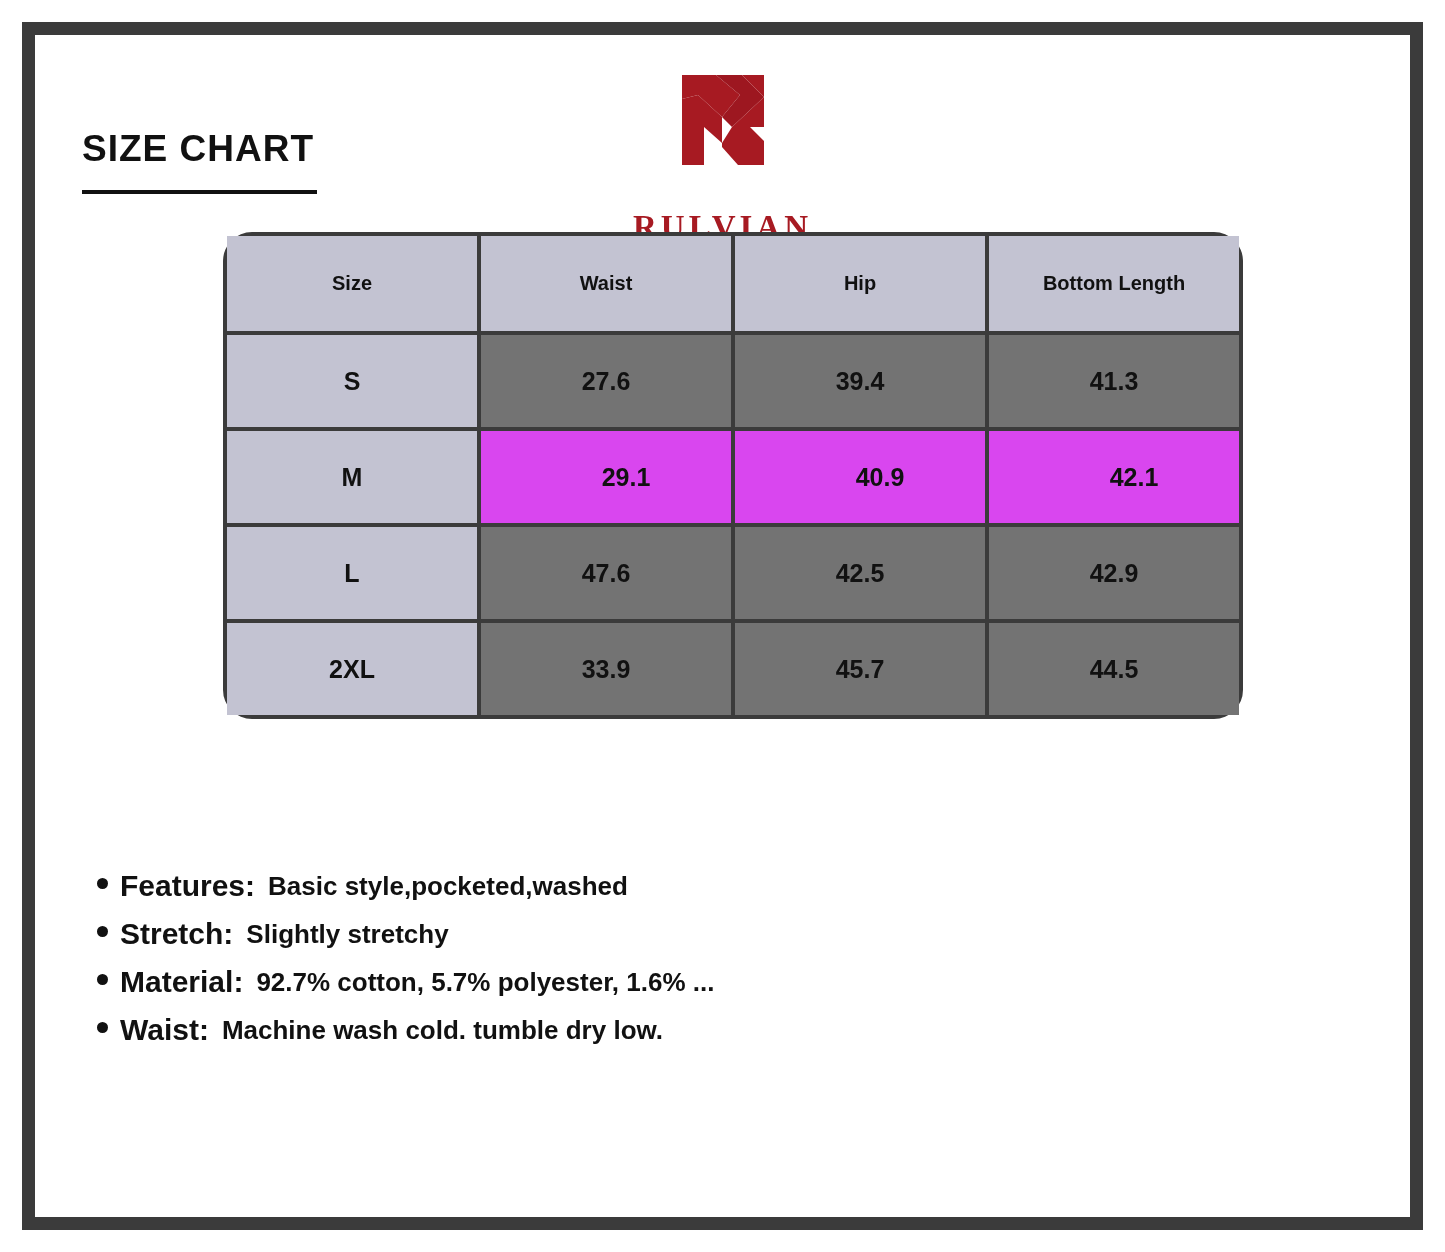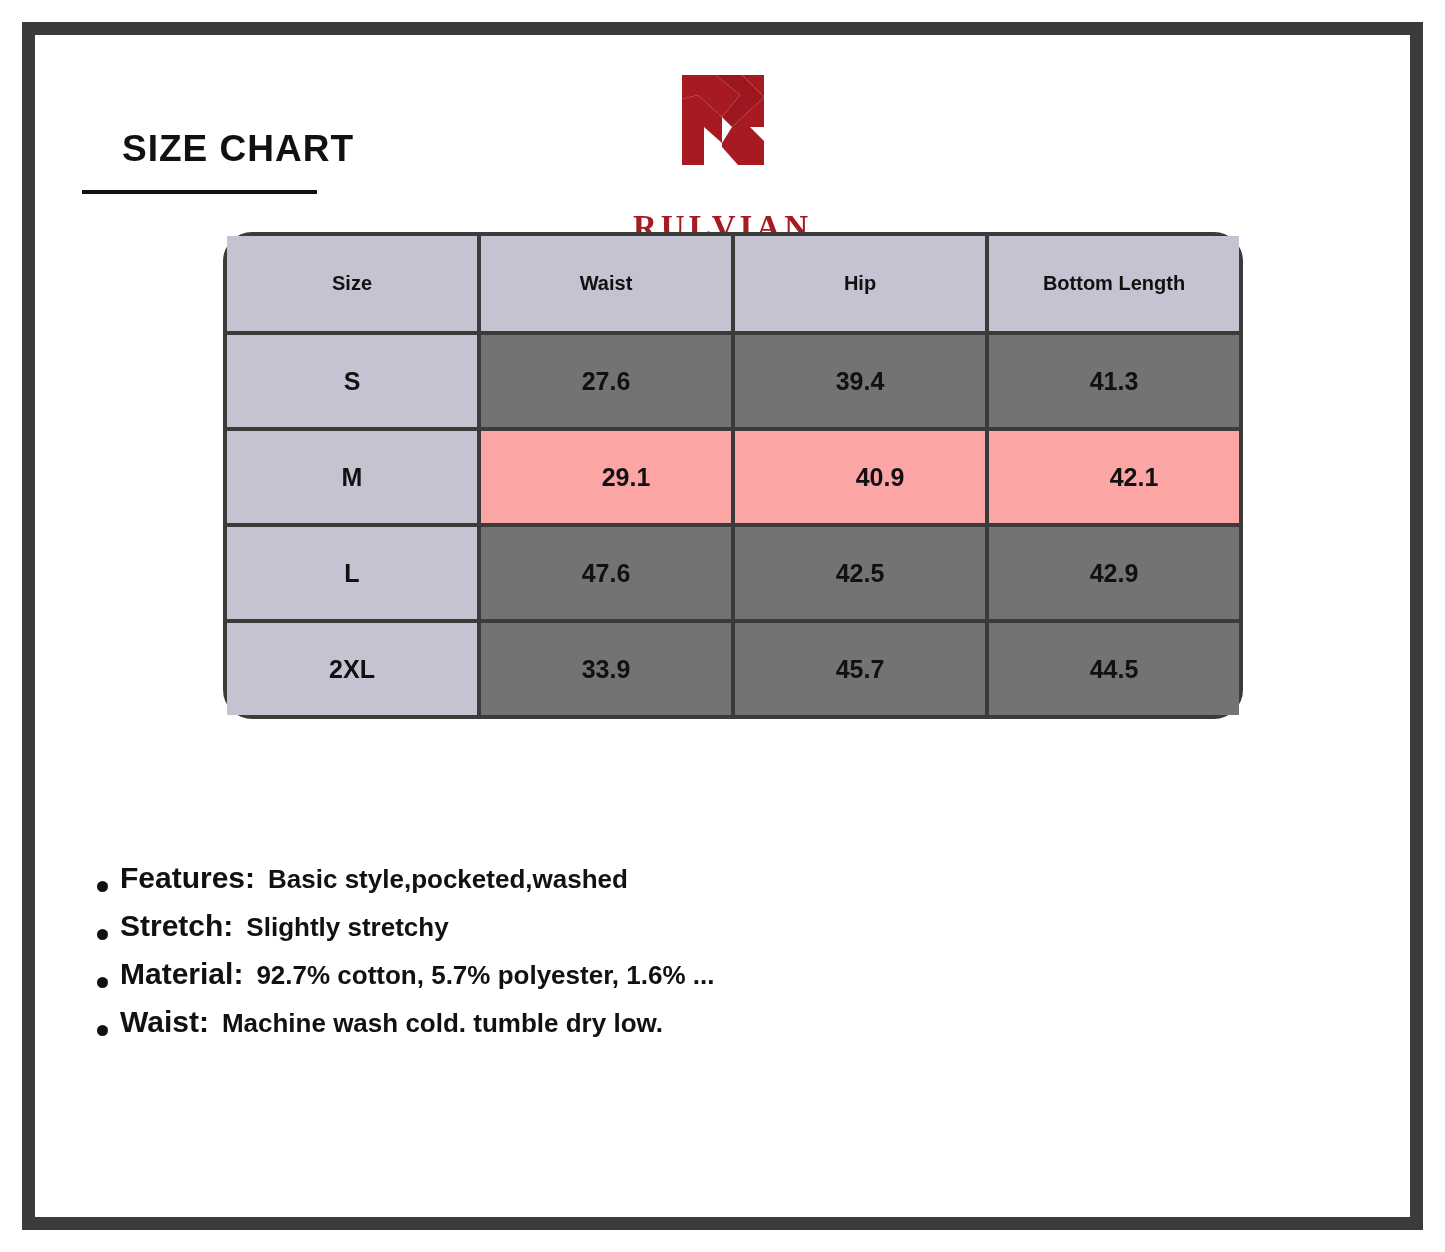--- a/index.html
+++ b/index.html
@@ -49,7 +49,6 @@
     letter-spacing: 1px;
     color: #111111;
     line-height: 1;
-    margin-left: 40px;
   }
   .title-rule {
     margin-top: 23px;

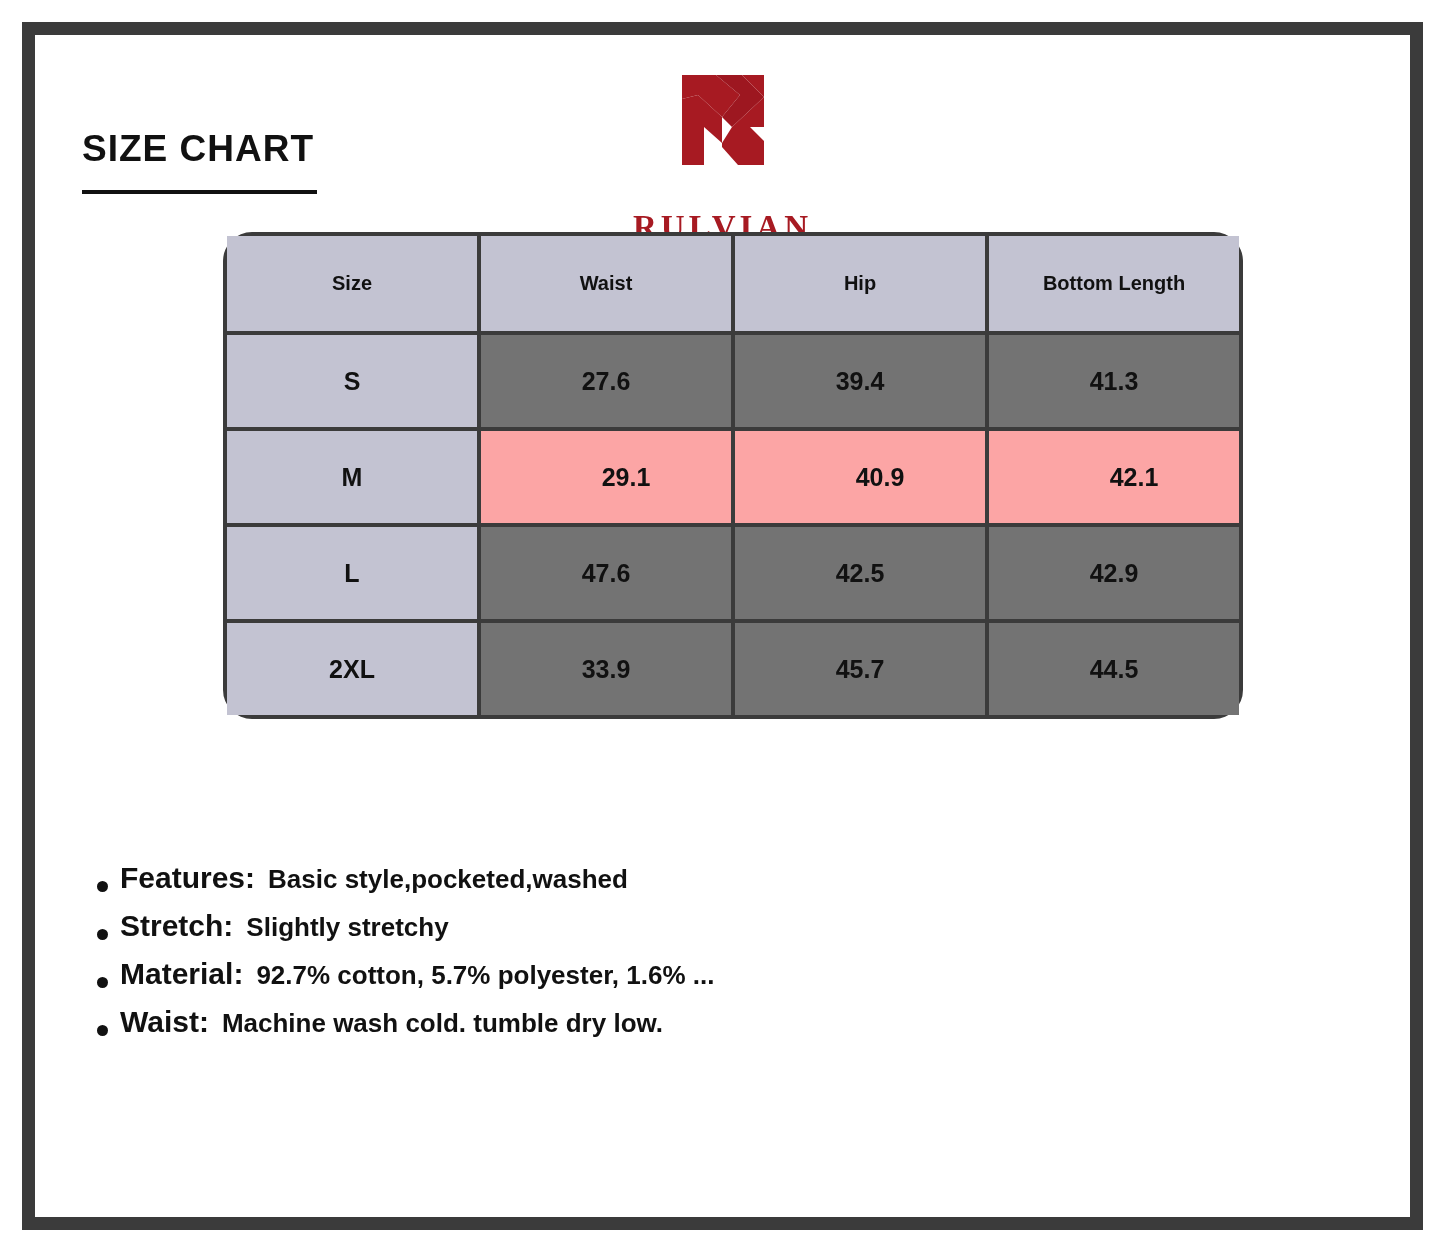--- a/index.html
+++ b/index.html
@@ -119,7 +119,7 @@
     font-size: 25px;
   }
   tr.alt td.val {
-    background: #fca5a5;
+    background: #d946ef;
     padding-left: 40px;
   }
 

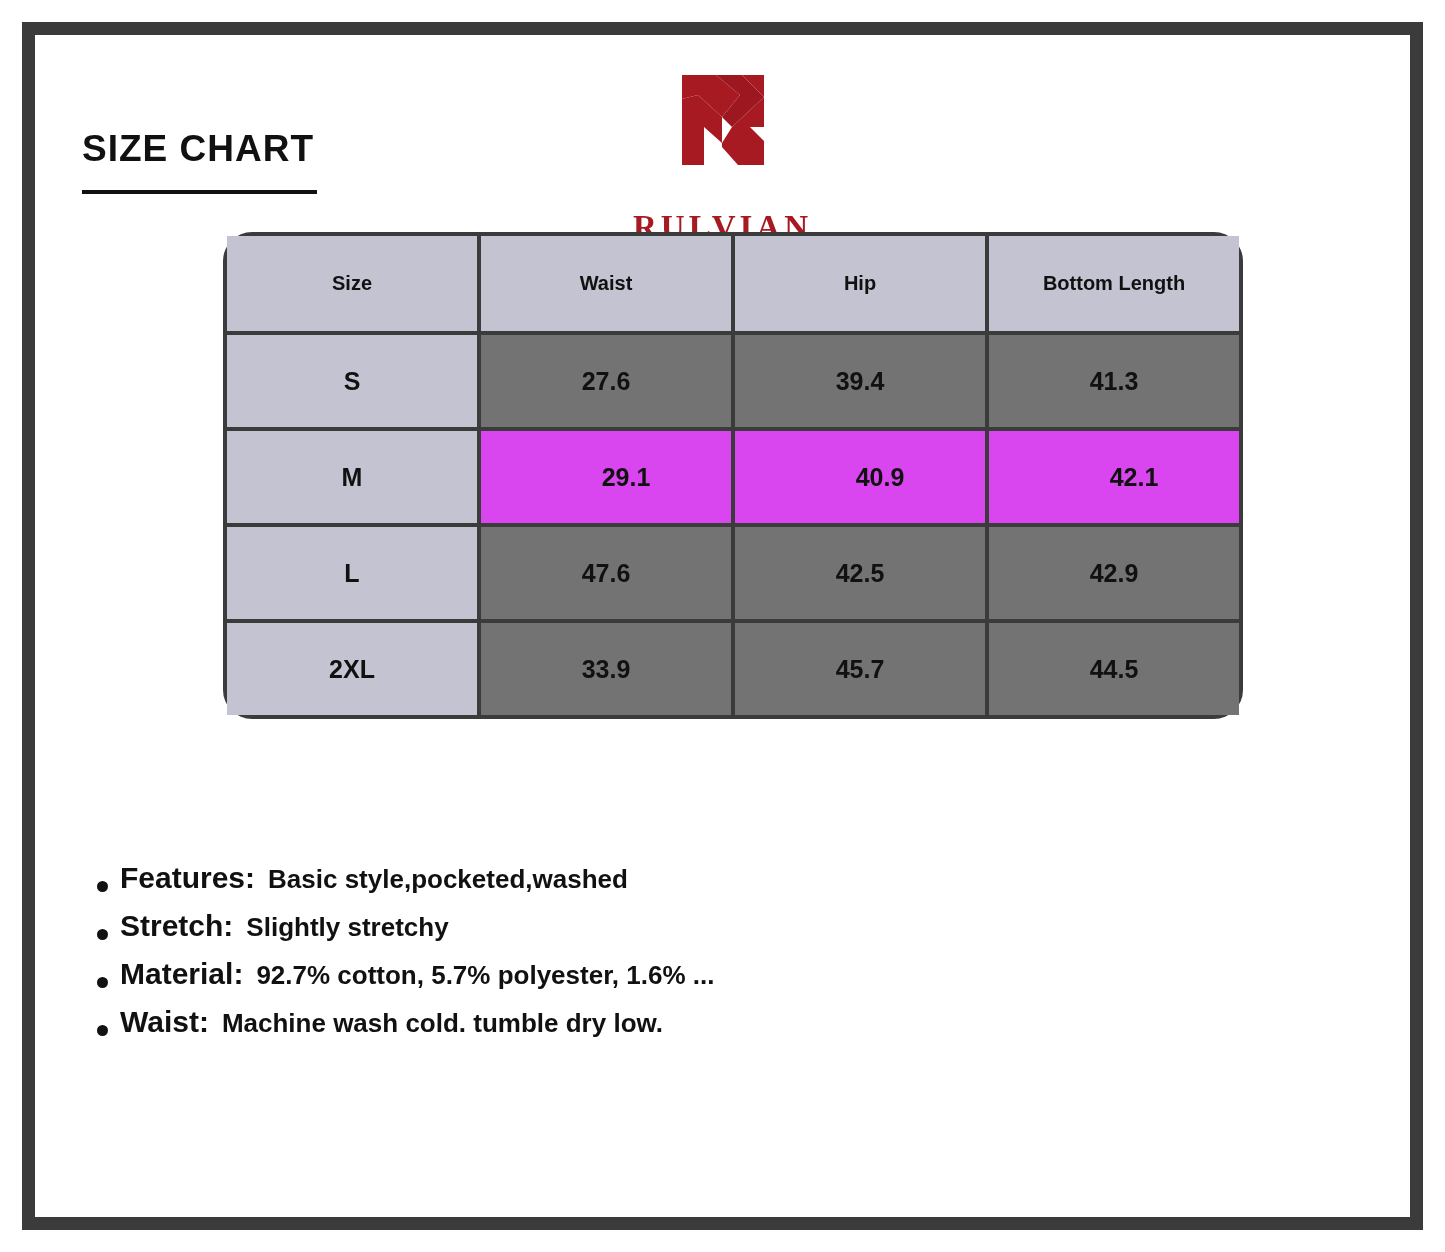--- a/index.html
+++ b/index.html
@@ -132,8 +132,9 @@
   }
   .spec-row {
     display: flex;
-    align-items: flex-end;
+    align-items: center;
     margin-bottom: 14px;
+    margin-top: 8px;
   }
   .bullet {
     display: inline-block;

